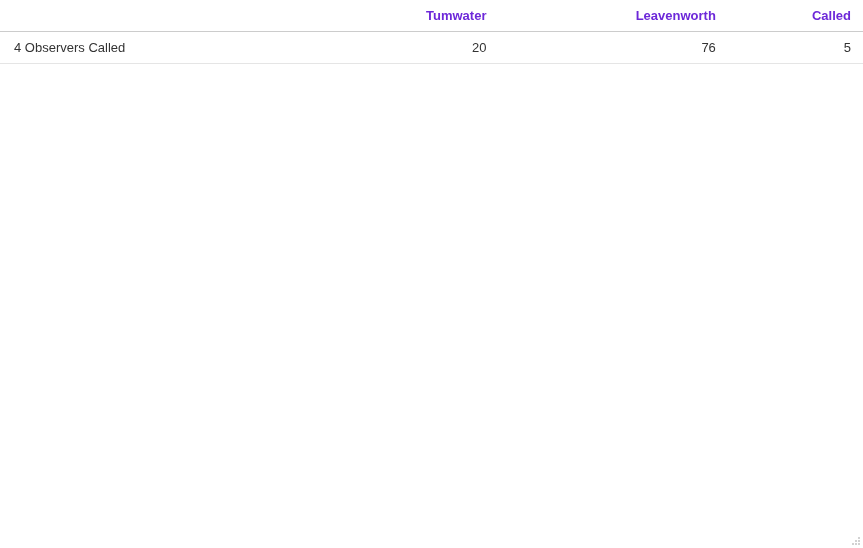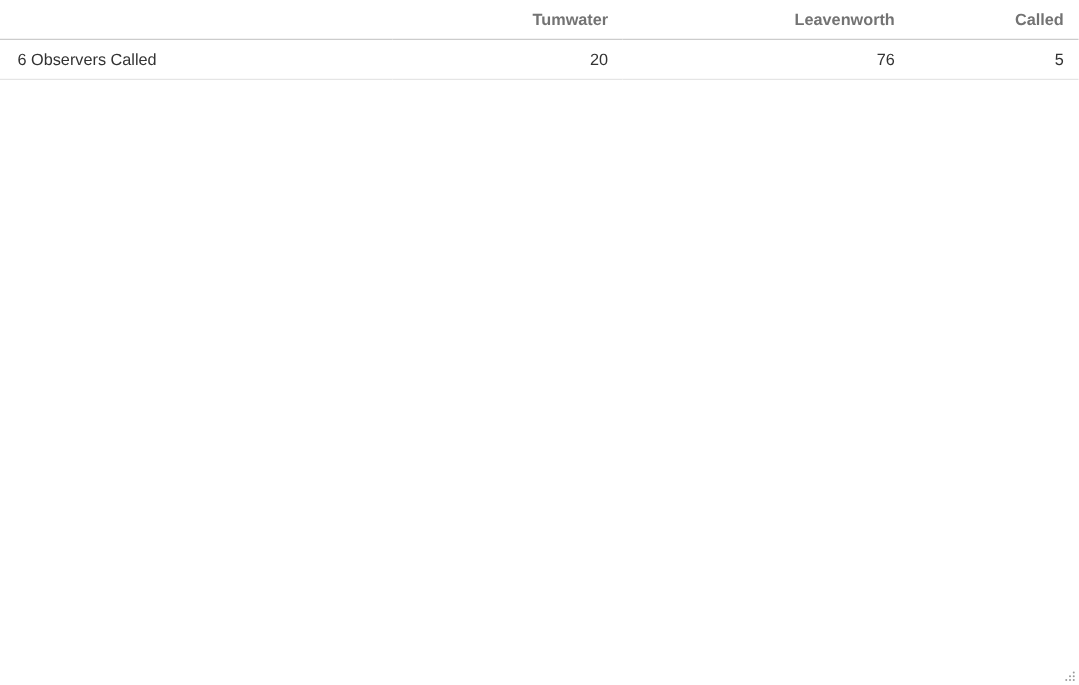--- a/index.html
+++ b/index.html
@@ -22,7 +22,7 @@
     }
     thead th {
       font-weight: bold;
-      color: #737373;
+      color: #6d28d9;
       text-align: right;
       padding: 8px 12px 8px 8px;
       border-bottom: 1px solid #ccc;

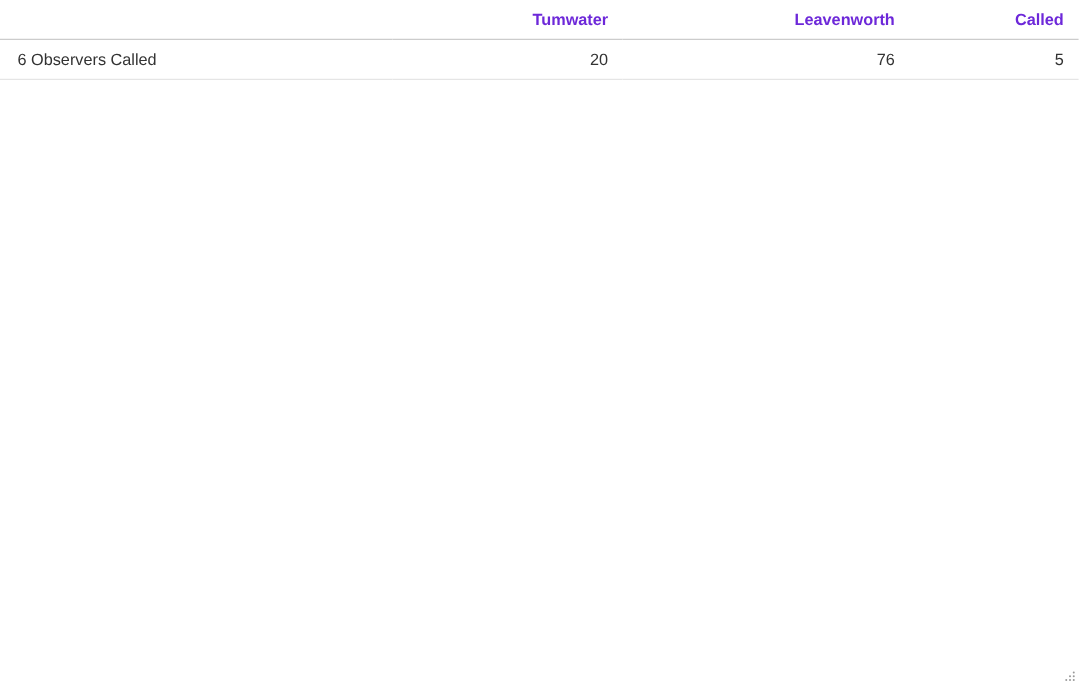--- a/index.html
+++ b/index.html
@@ -66,7 +66,7 @@
   </thead>
   <tbody>
     <tr>
-      <td>6 Observers Called</td>
+      <td>4 Observers Called</td>
       <td>20</td>
       <td>76</td>
       <td>5</td>

